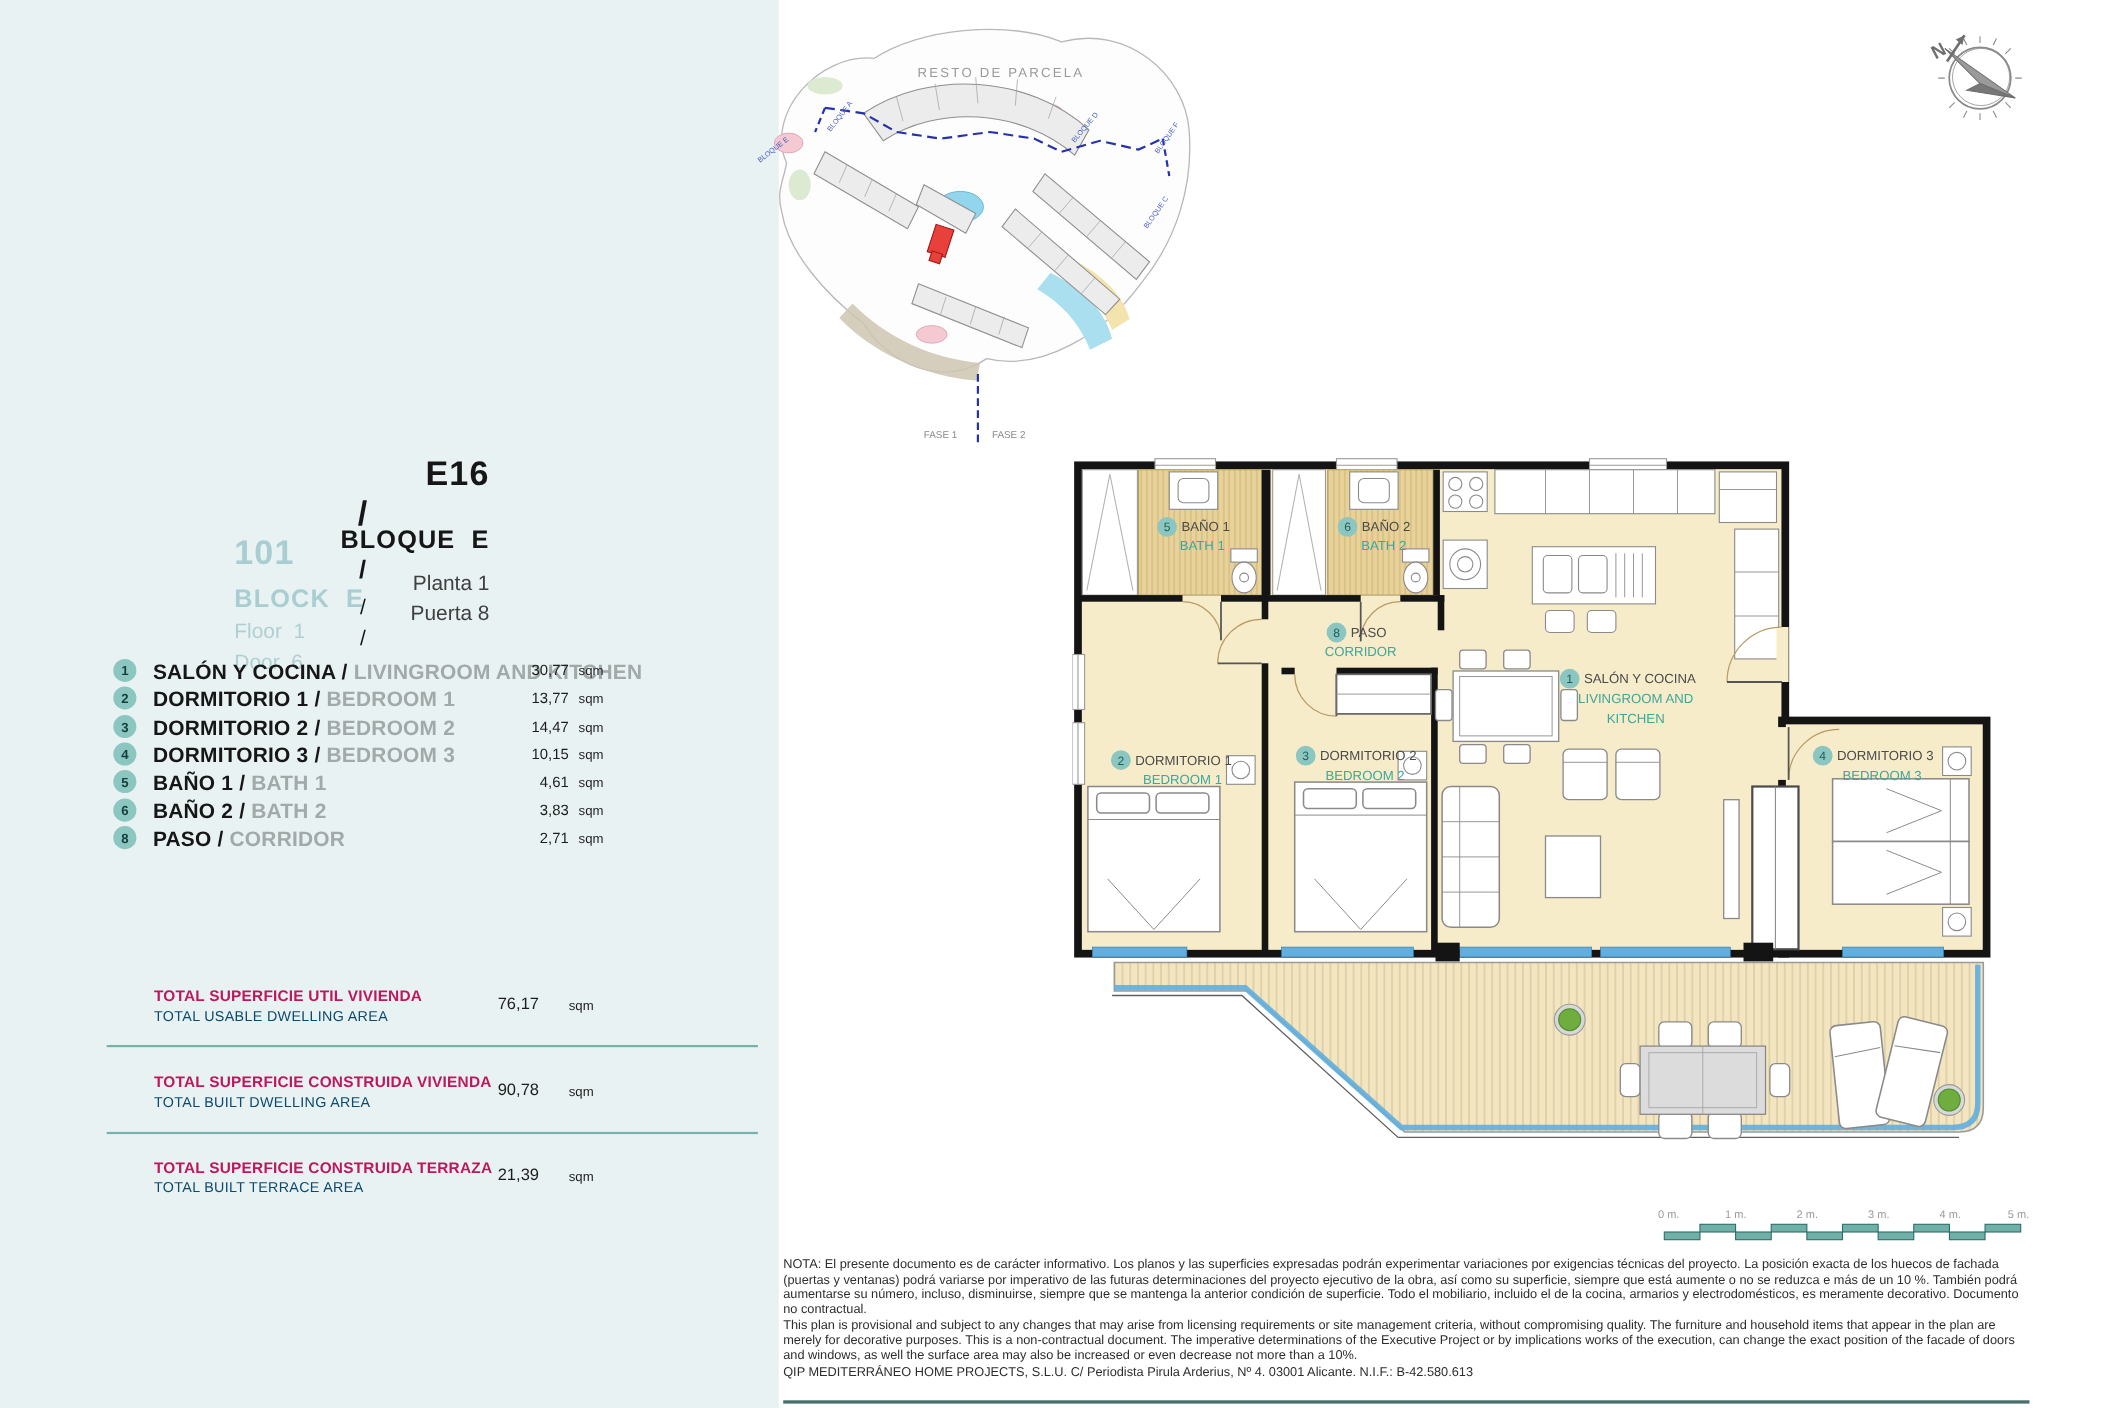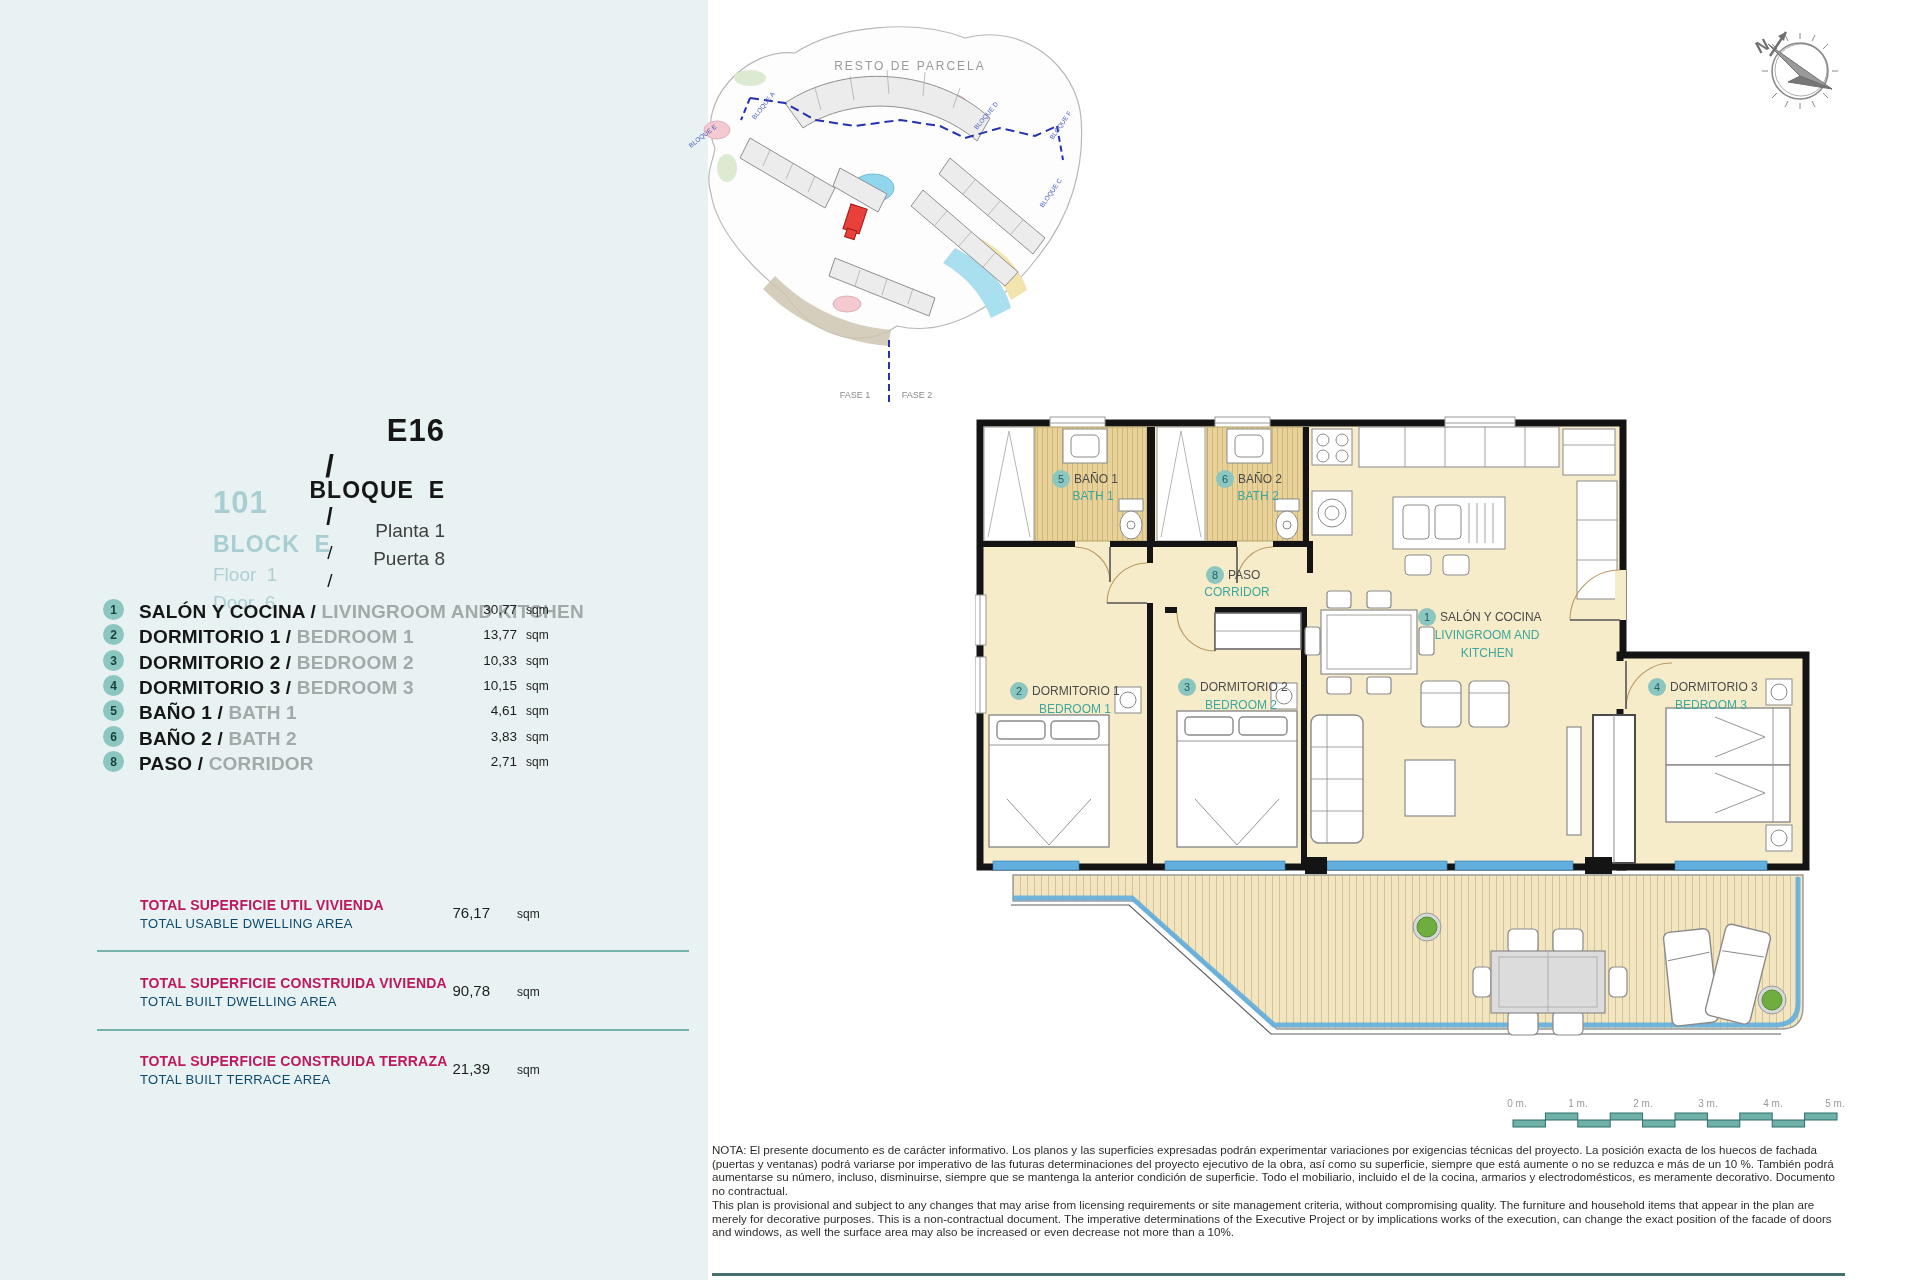--- a/index.html
+++ b/index.html
@@ -87,7 +87,7 @@
     <div class="room-row" style="top:652px">
       <span class="num-circle">3</span>
       <span class="room-label"><b>DORMITORIO 2 / </b><span class="en">BEDROOM 2</span></span>
-      <span class="room-area">10,33</span>
+      <span class="room-area">14,47</span>
       <span class="room-unit">sqm</span>
     </div>
     <div class="room-row" style="top:677px">

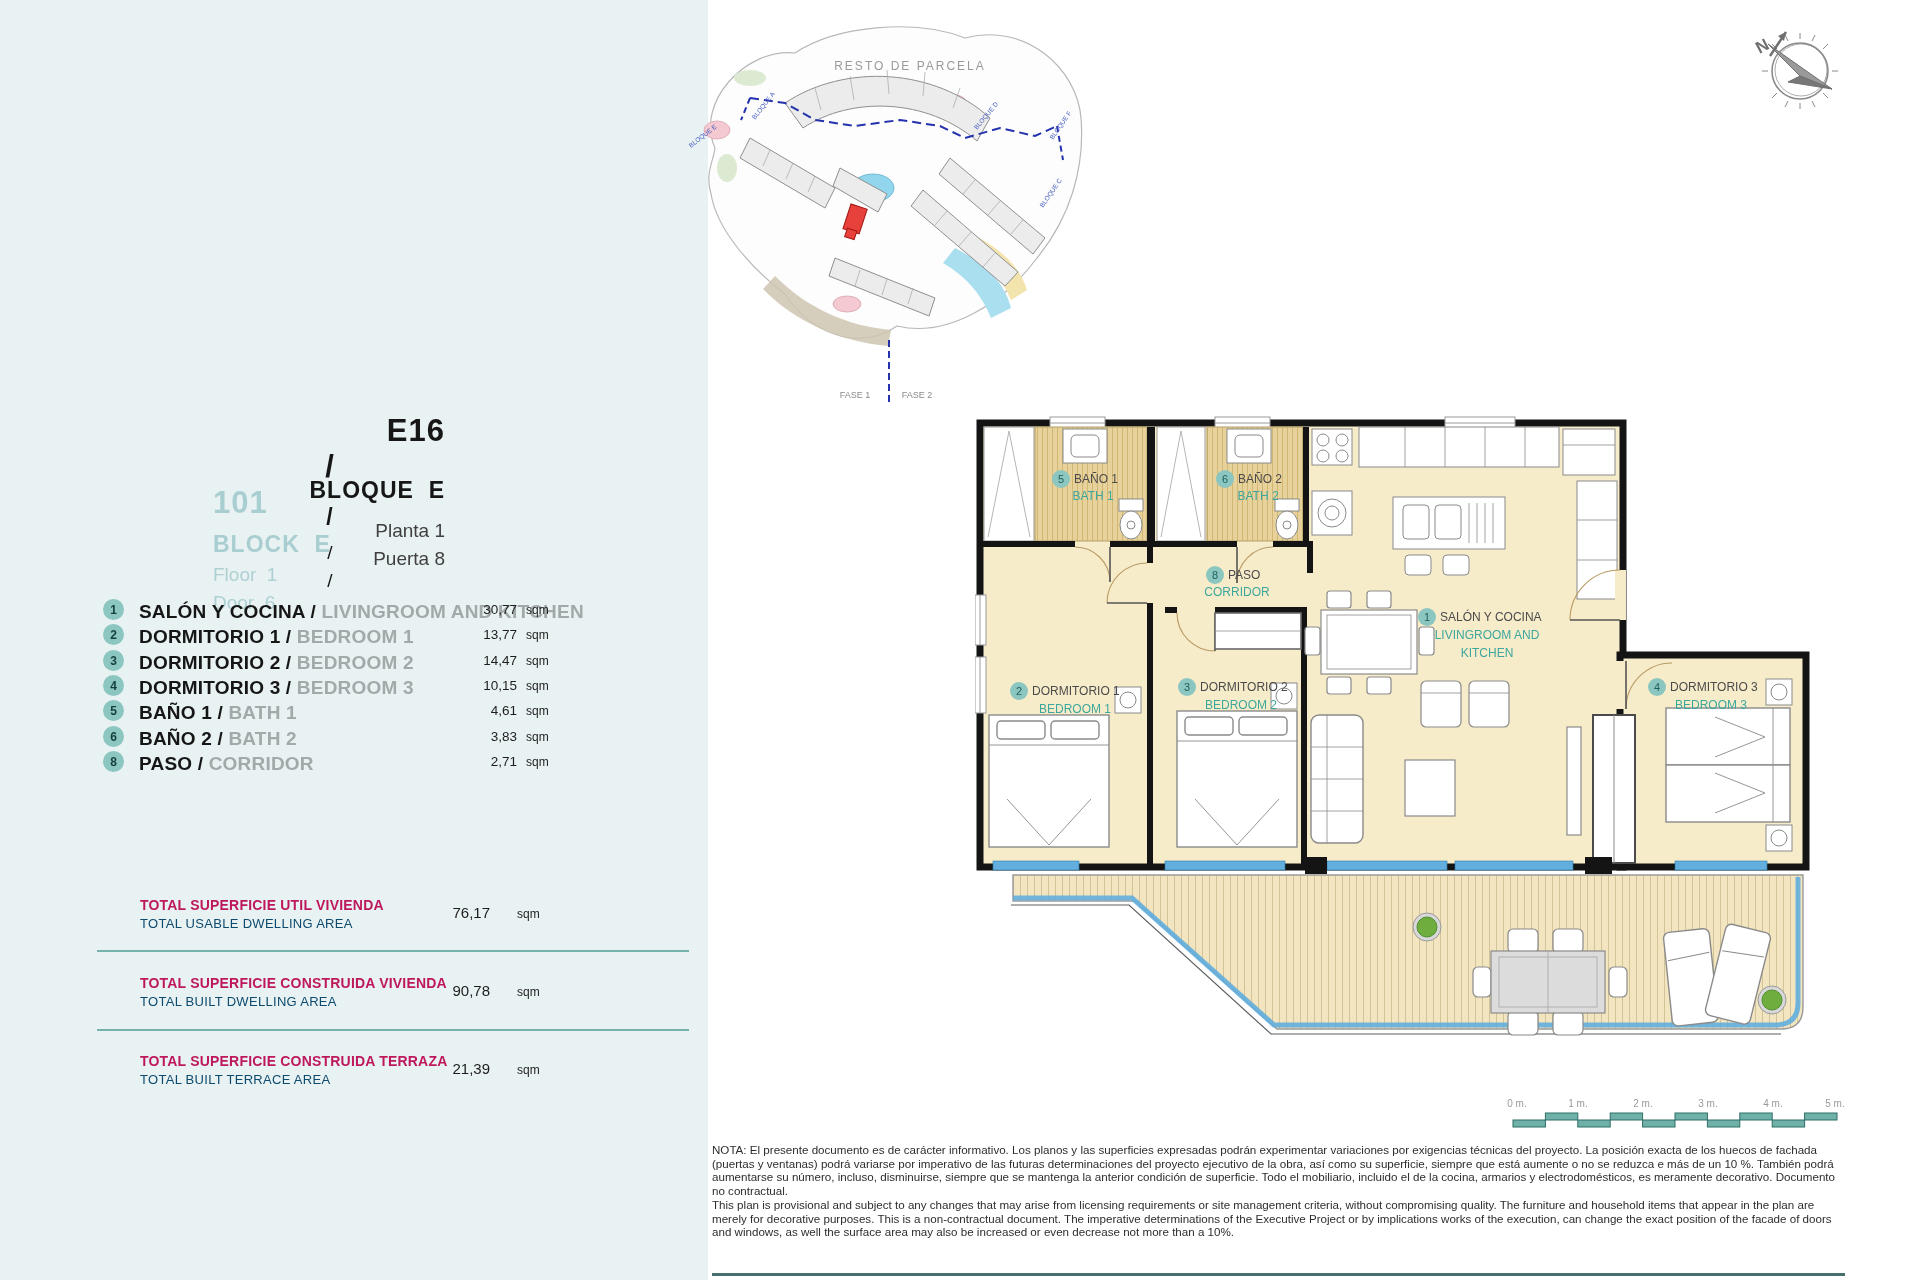--- a/index.html
+++ b/index.html
@@ -508,6 +508,7 @@
   <div class="notes">
     <p>NOTA: El presente documento es de carácter informativo. Los planos y las superficies expresadas podrán experimentar variaciones por exigencias técnicas del proyecto. La posición exacta de los huecos de fachada (puertas y ventanas) podrá variarse por imperativo de las futuras determinaciones del proyecto ejecutivo de la obra, así como su superficie, siempre que está aumente o no se reduzca e más de un 10 %. También podrá aumentarse su número, incluso, disminuirse, siempre que se mantenga la anterior condición de superficie. Todo el mobiliario, incluido el de la cocina, armarios y electrodomésticos, es meramente decorativo. Documento no contractual.</p>
     <p>This plan is provisional and subject to any changes that may arise from licensing requirements or site management criteria, without compromising quality. The furniture and household items that appear in the plan are merely for decorative purposes. This is a non-contractual document. The imperative determinations of the Executive Project or by implications works of the execution, can change the exact position of the facade of doors and windows, as well the surface area may also be increased or even decrease not more than a 10%.</p>
+    <p class="company">QIP MEDITERRÁNEO HOME PROJECTS, S.L.U. C/ Periodista Pirula Arderius, Nº 4. 03001 Alicante. N.I.F.: B-42.580.613</p>
   </div>
   <div class="bottom-rule"></div>
 

